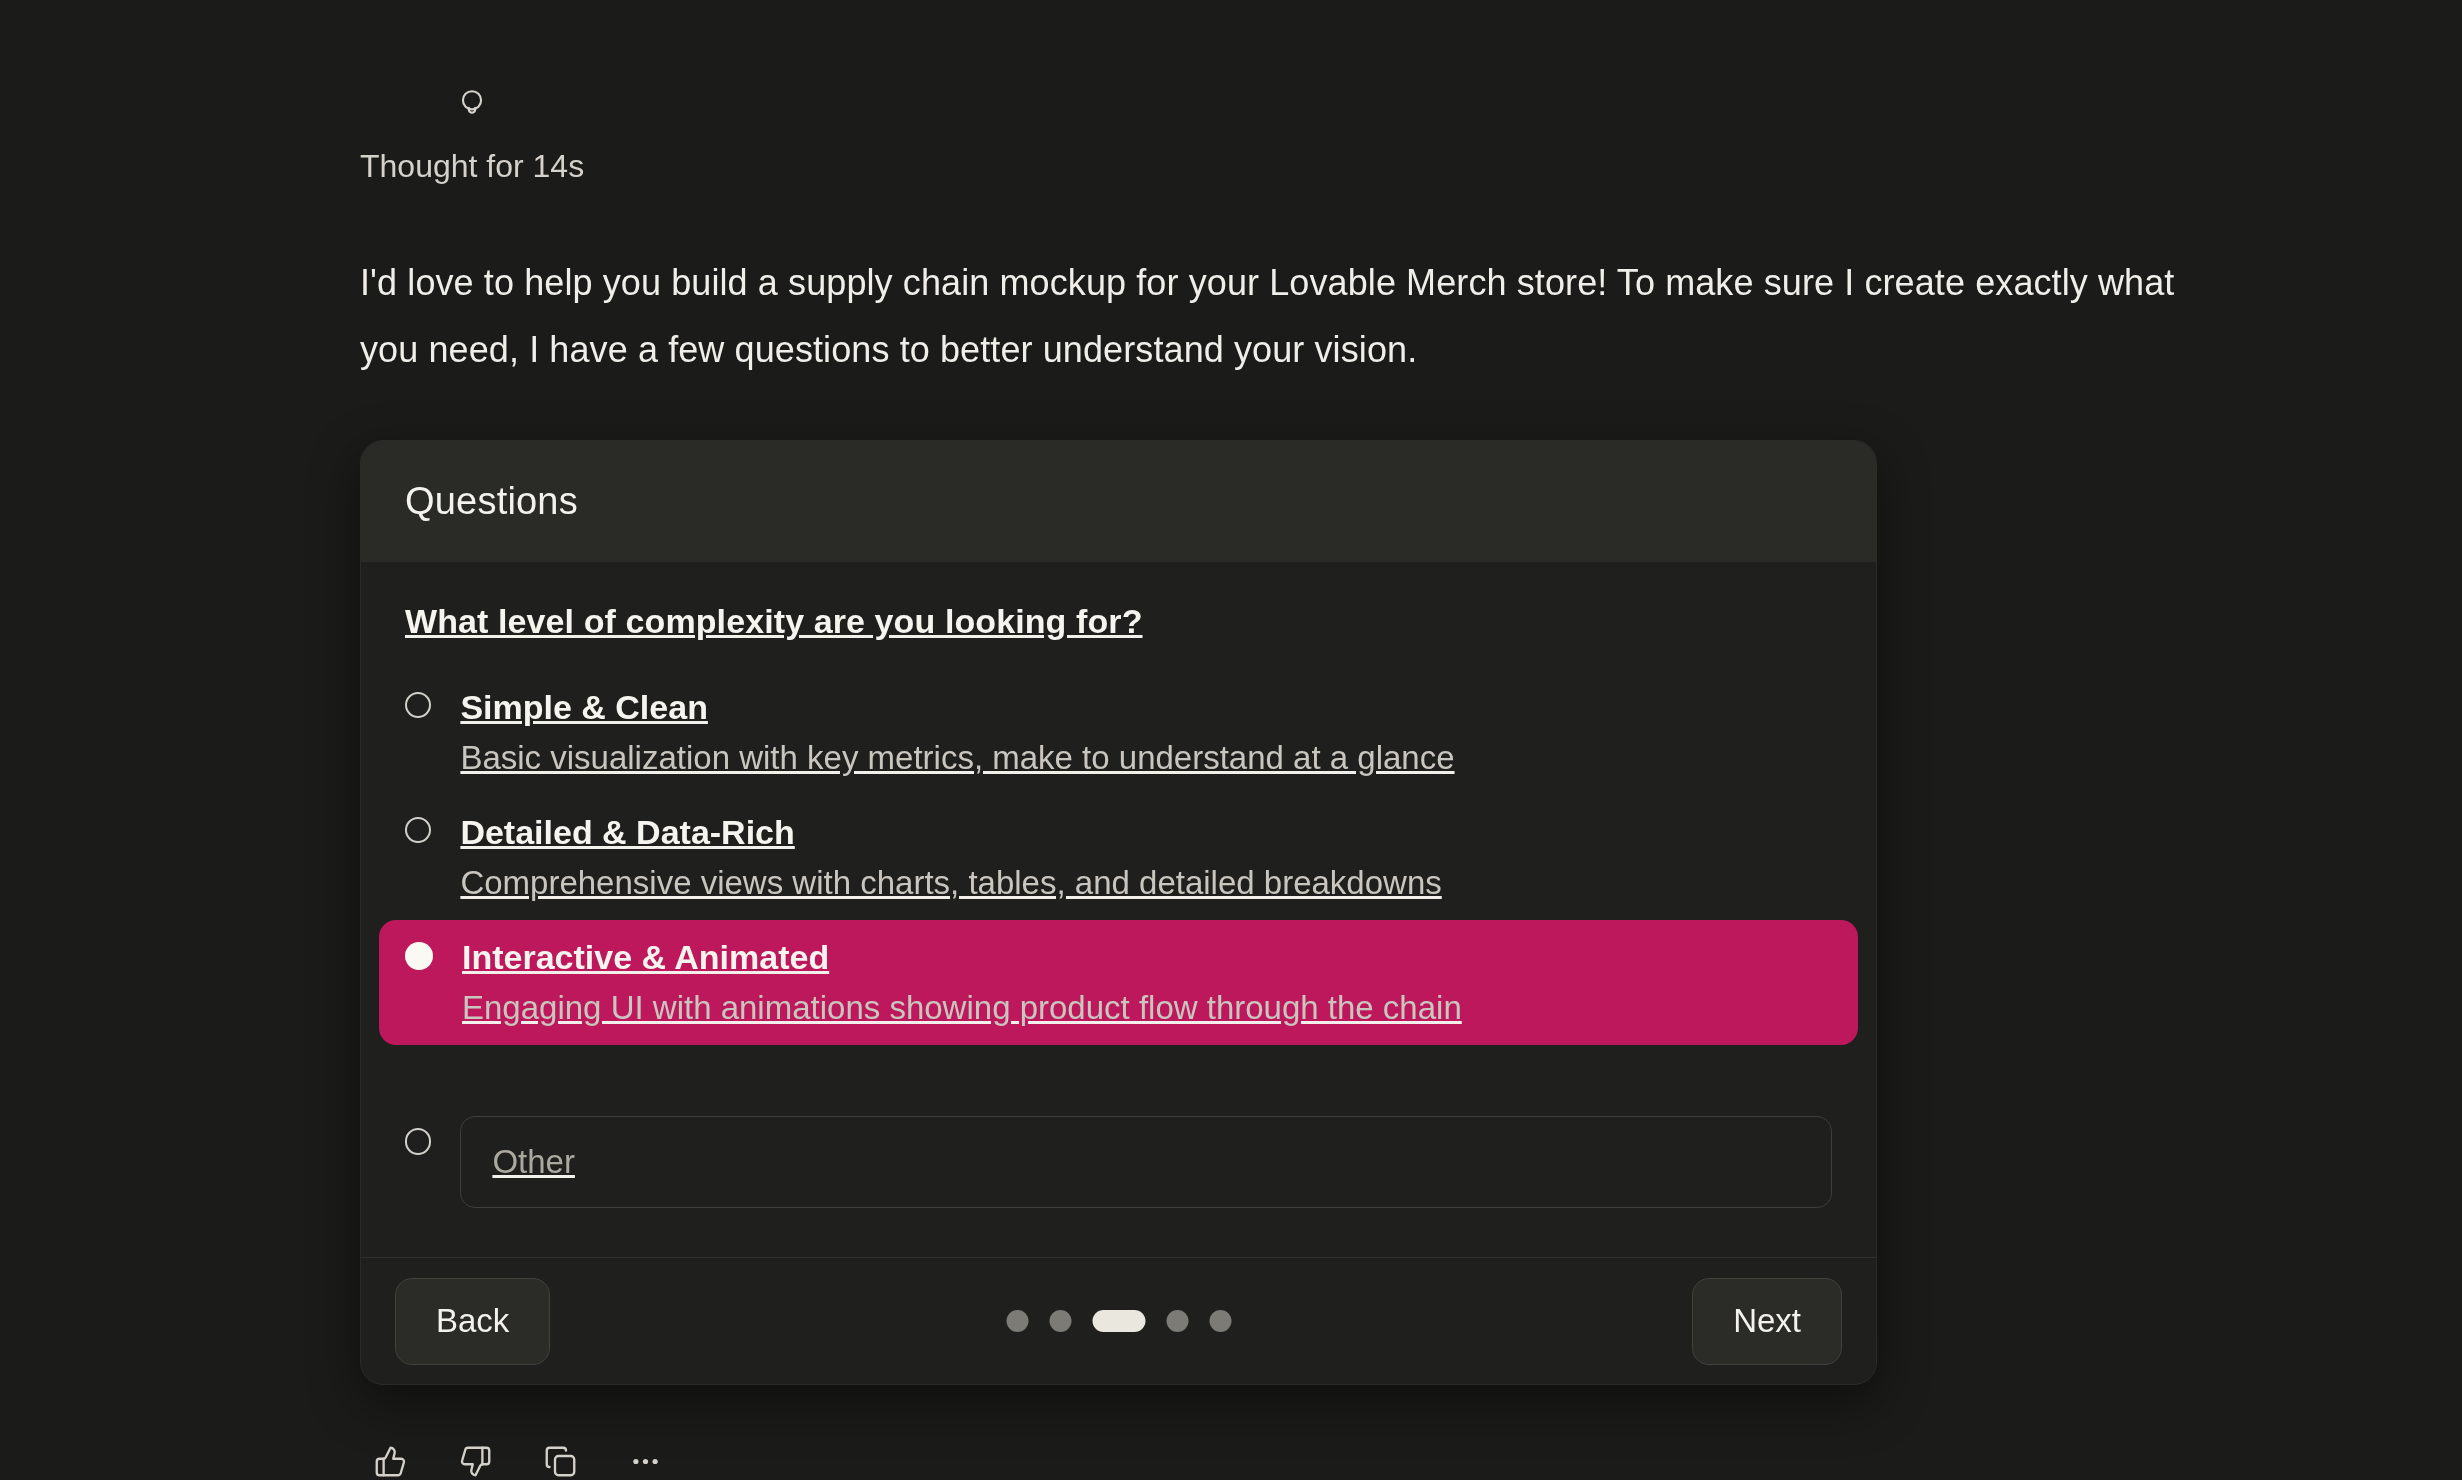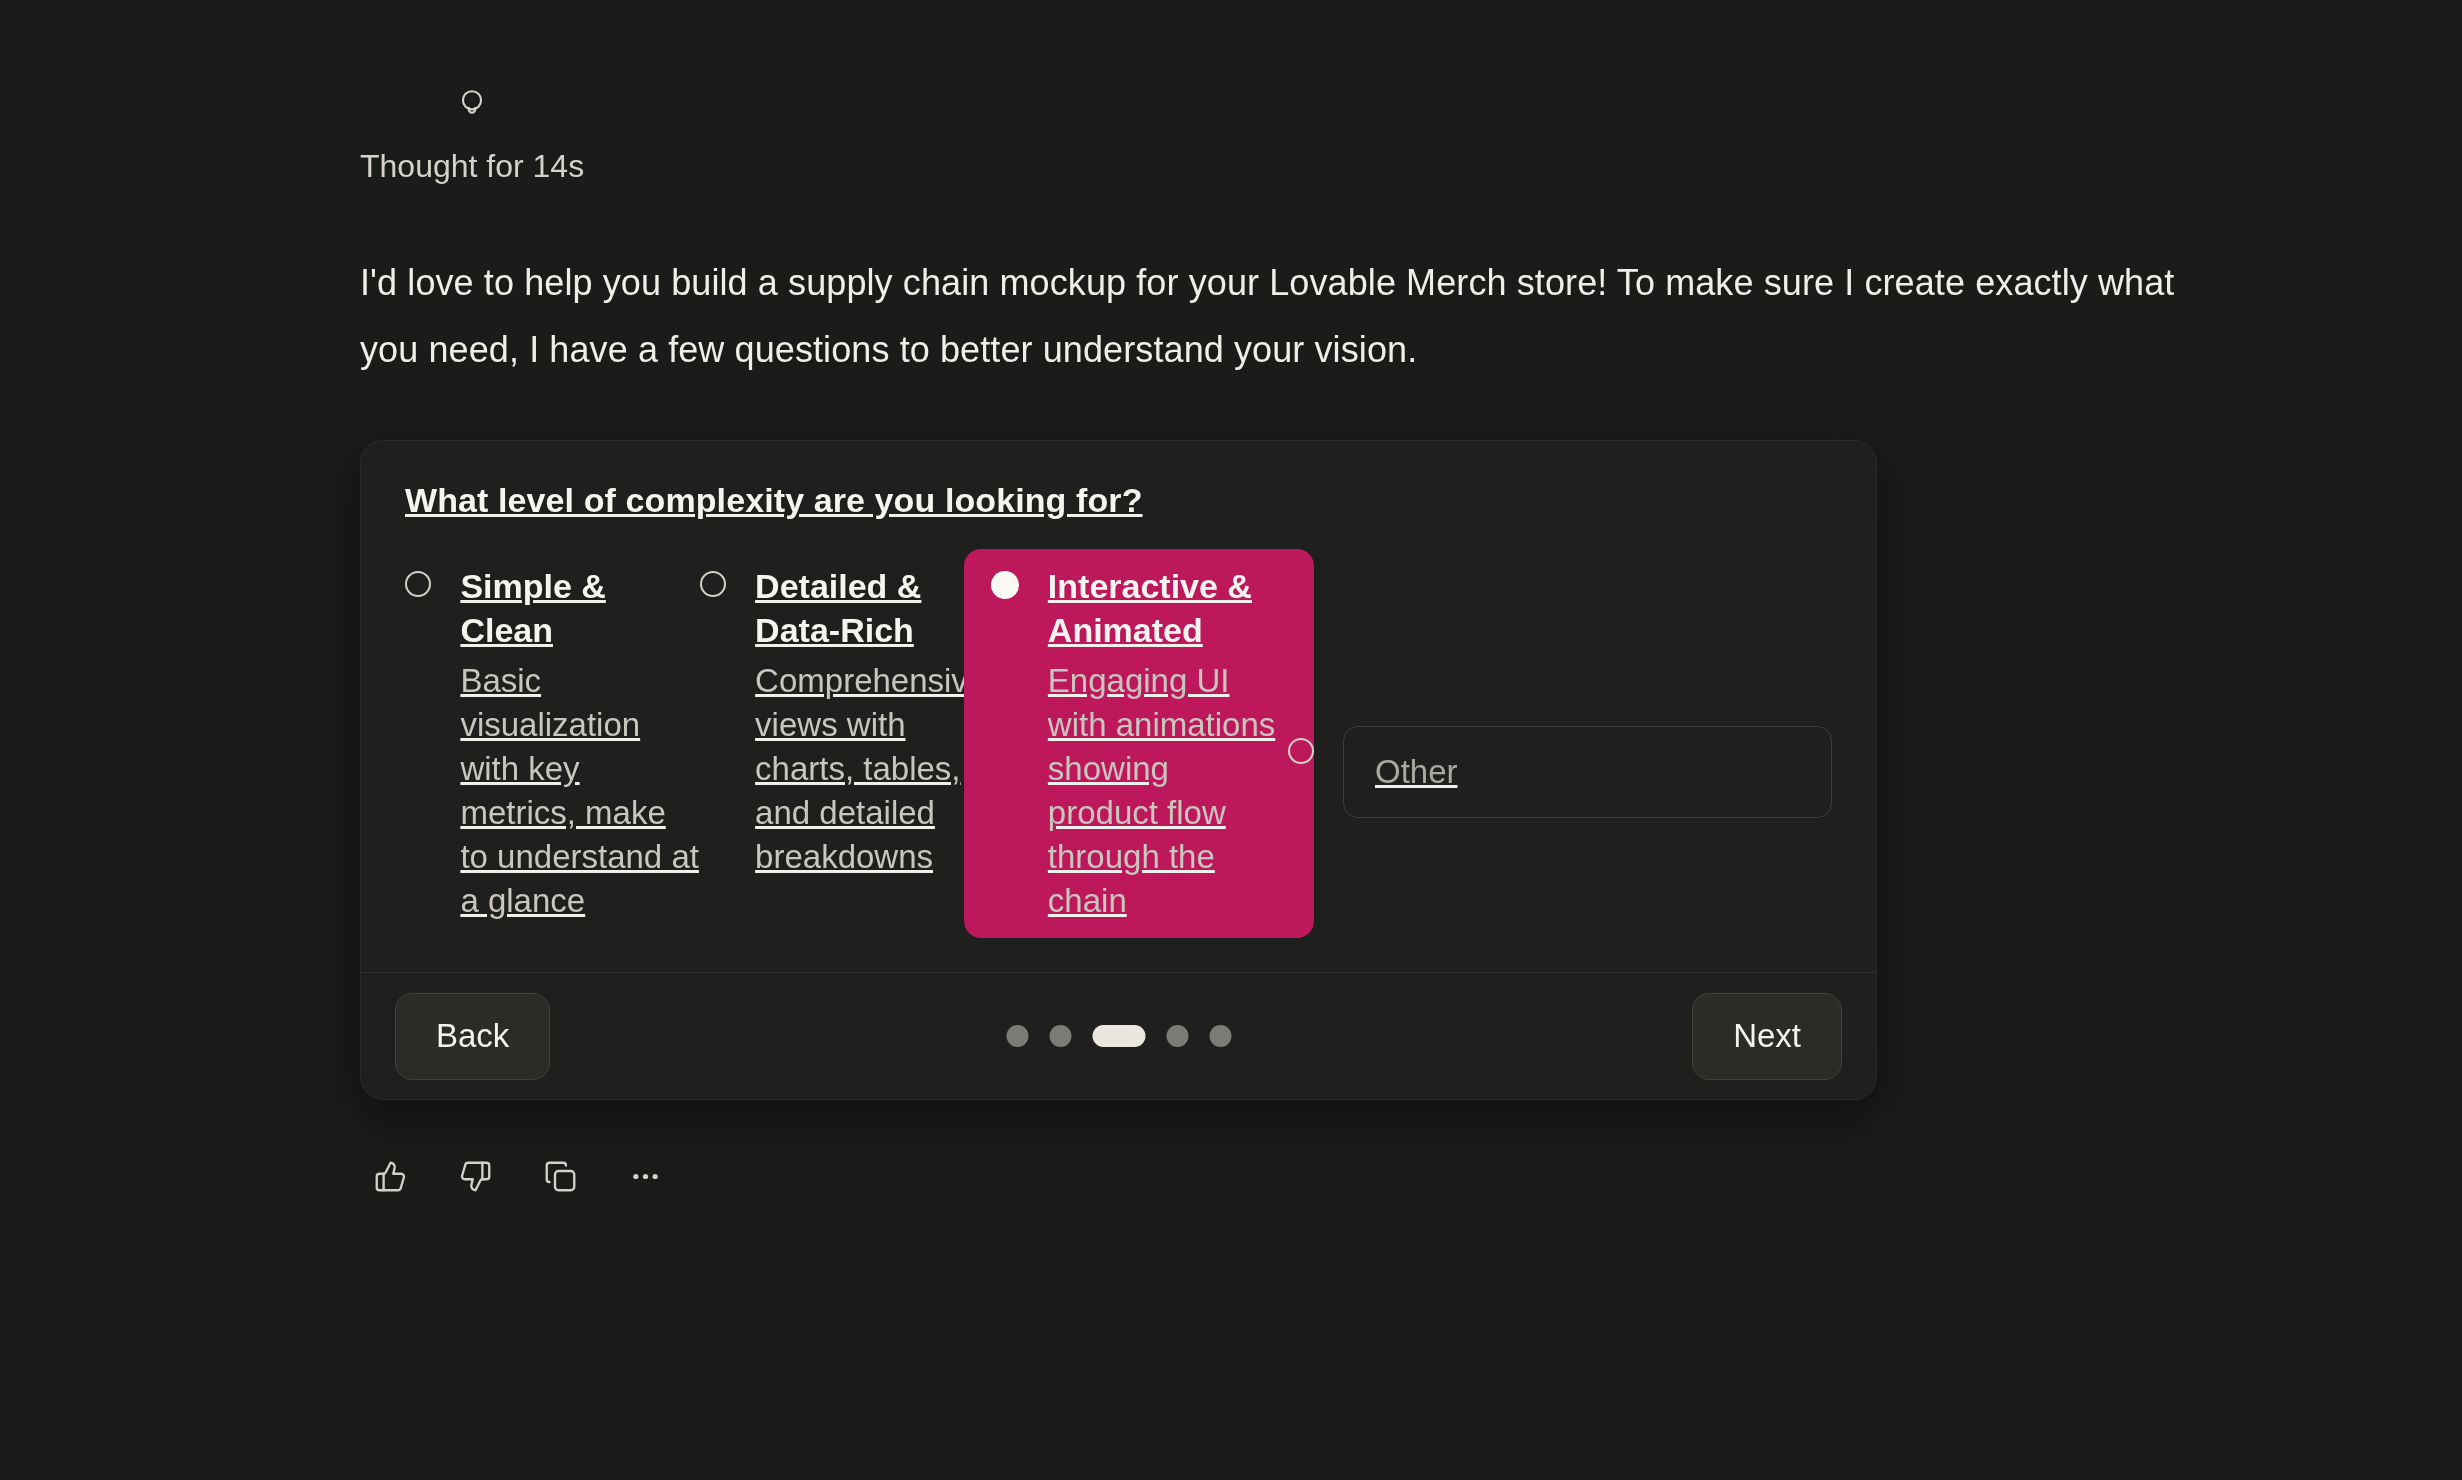--- a/index.html
+++ b/index.html
@@ -116,6 +116,9 @@
 
   <div class="card">
 
+    <div class="card-header">
+      <span>Questions</span>
+    </div>
 
     <div class="card-body">
       <p class="question">What level of complexity are you looking for?</p>

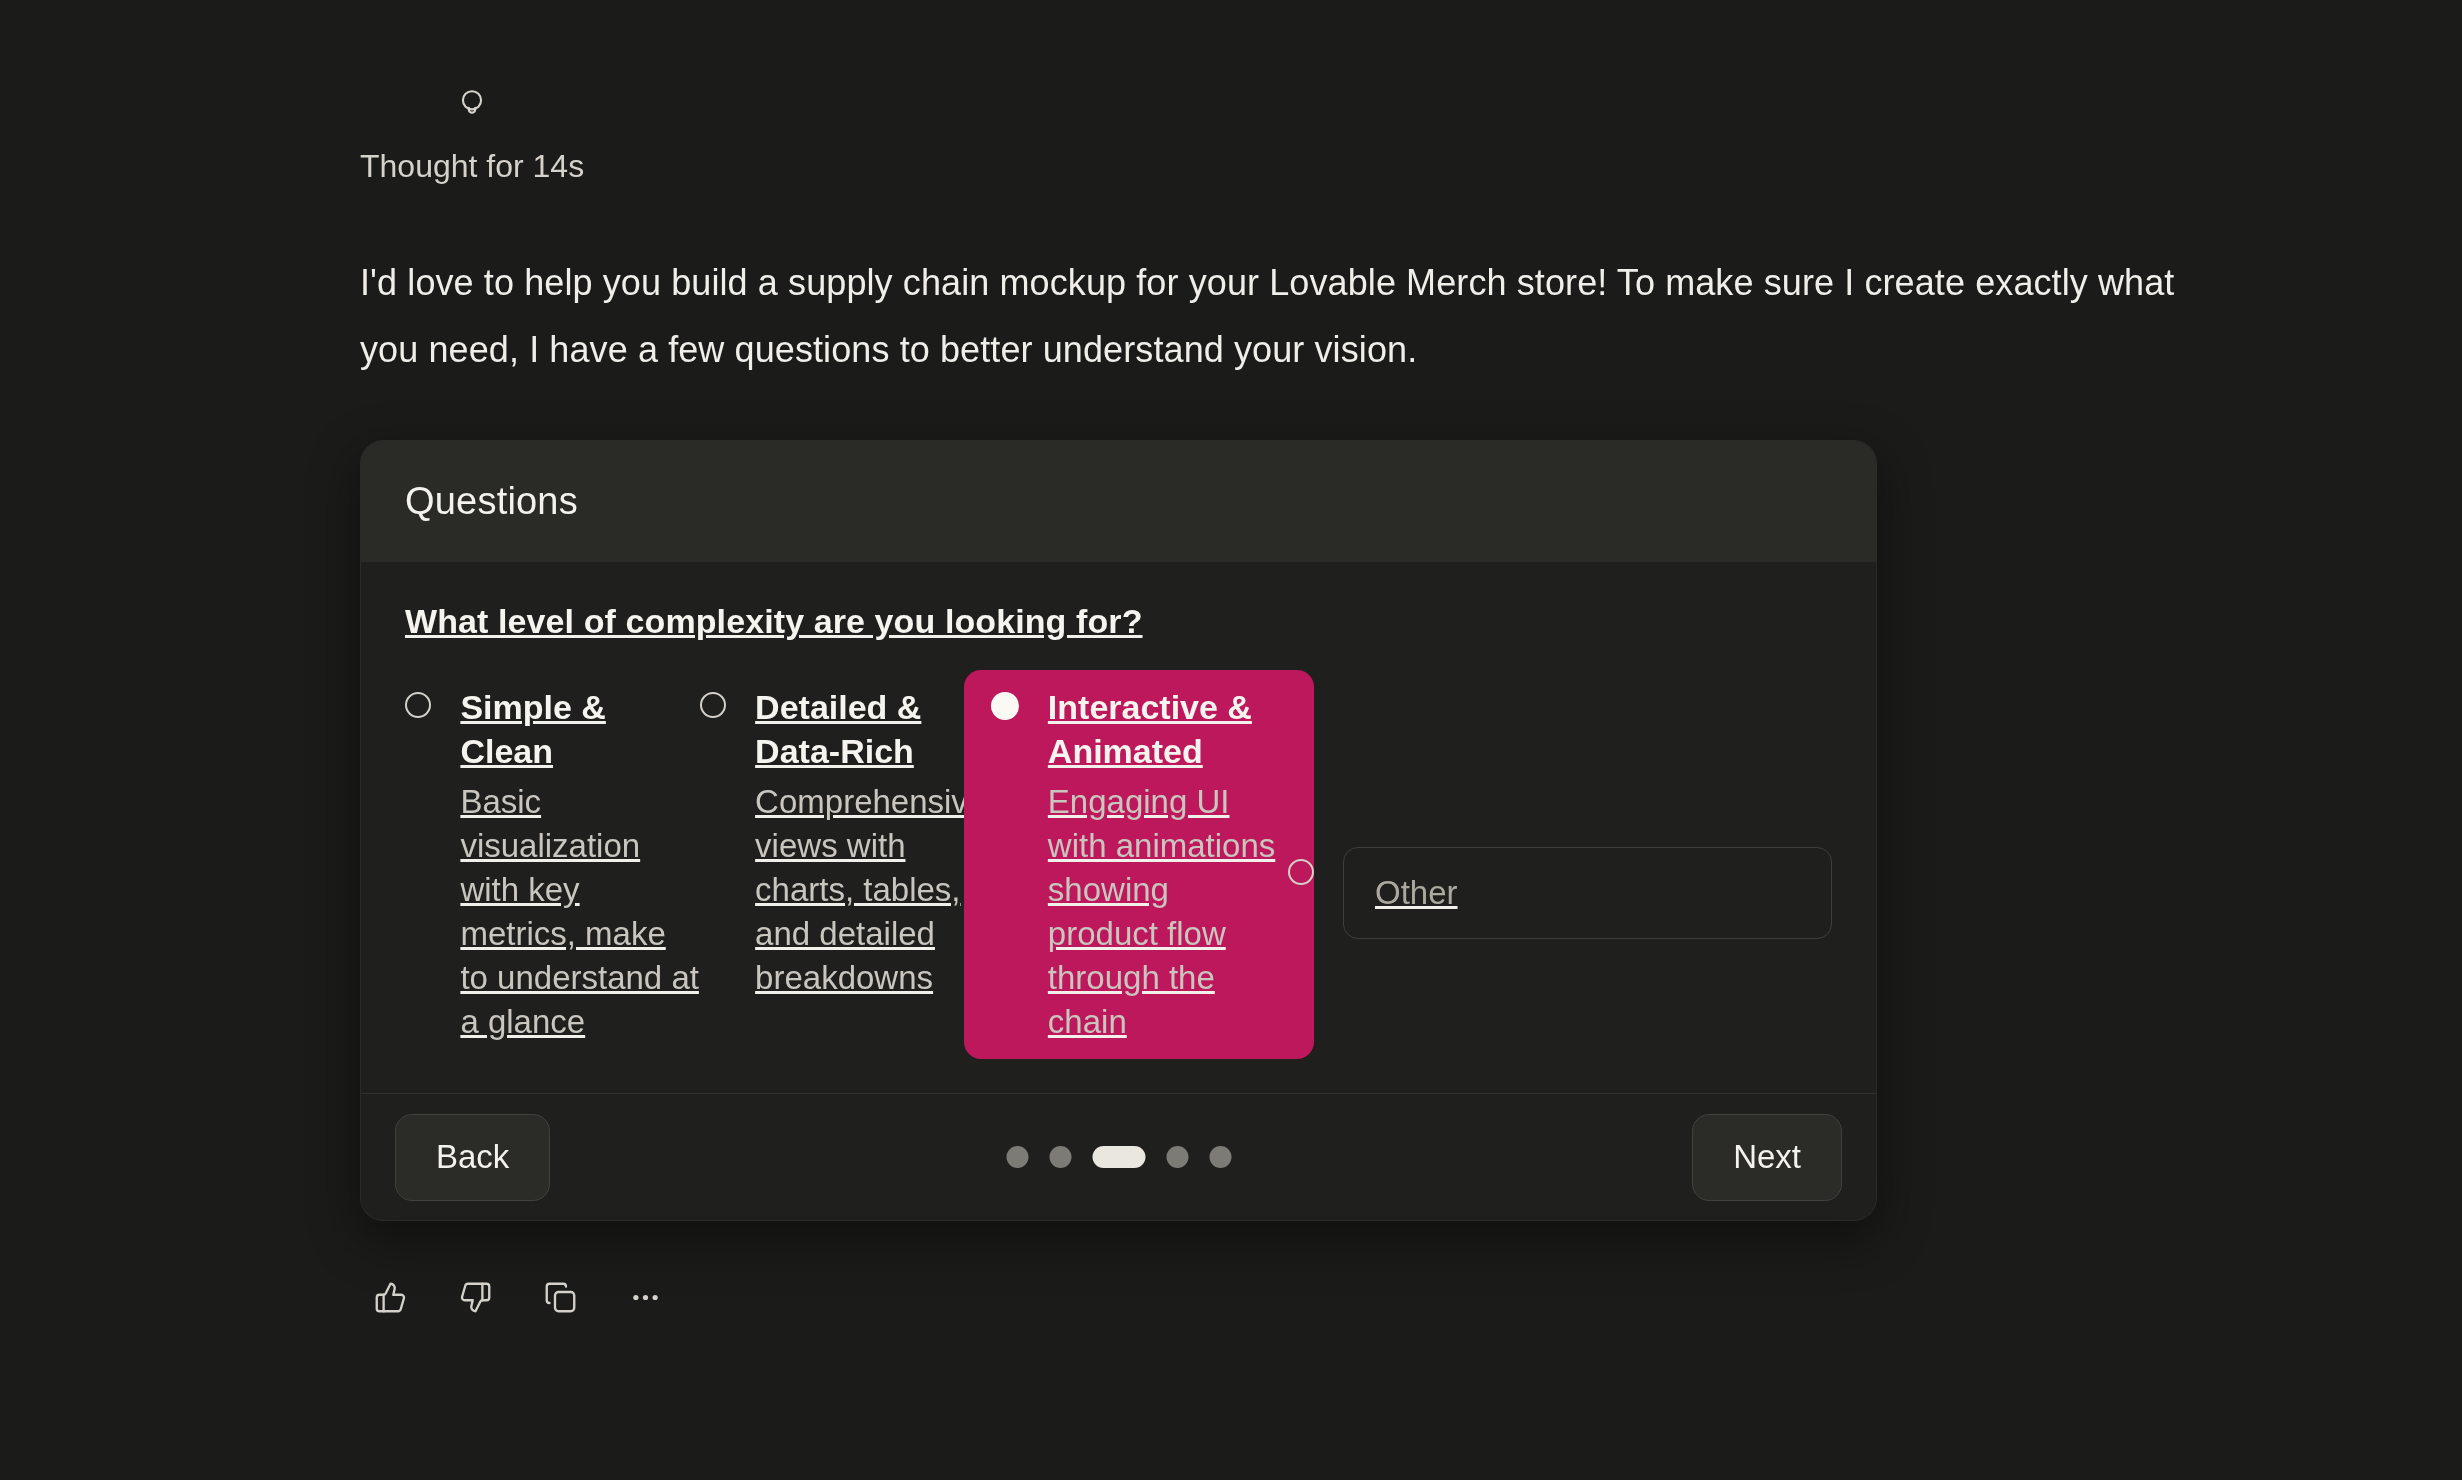--- a/index.html
+++ b/index.html
@@ -48,7 +48,7 @@
     font-size: 34px; font-weight: 700; color: #f6f4ee;
     margin: 0 0 29px; letter-spacing: 0.1px;
   }
-  .options { display: flex; flex-direction: row; }
+  .options { display: flex; flex-direction: column; }
   .option {
     display: flex; gap: 29px; align-items: flex-start;
     padding: 15px 26.4px; margin: 0 -26.4px;

